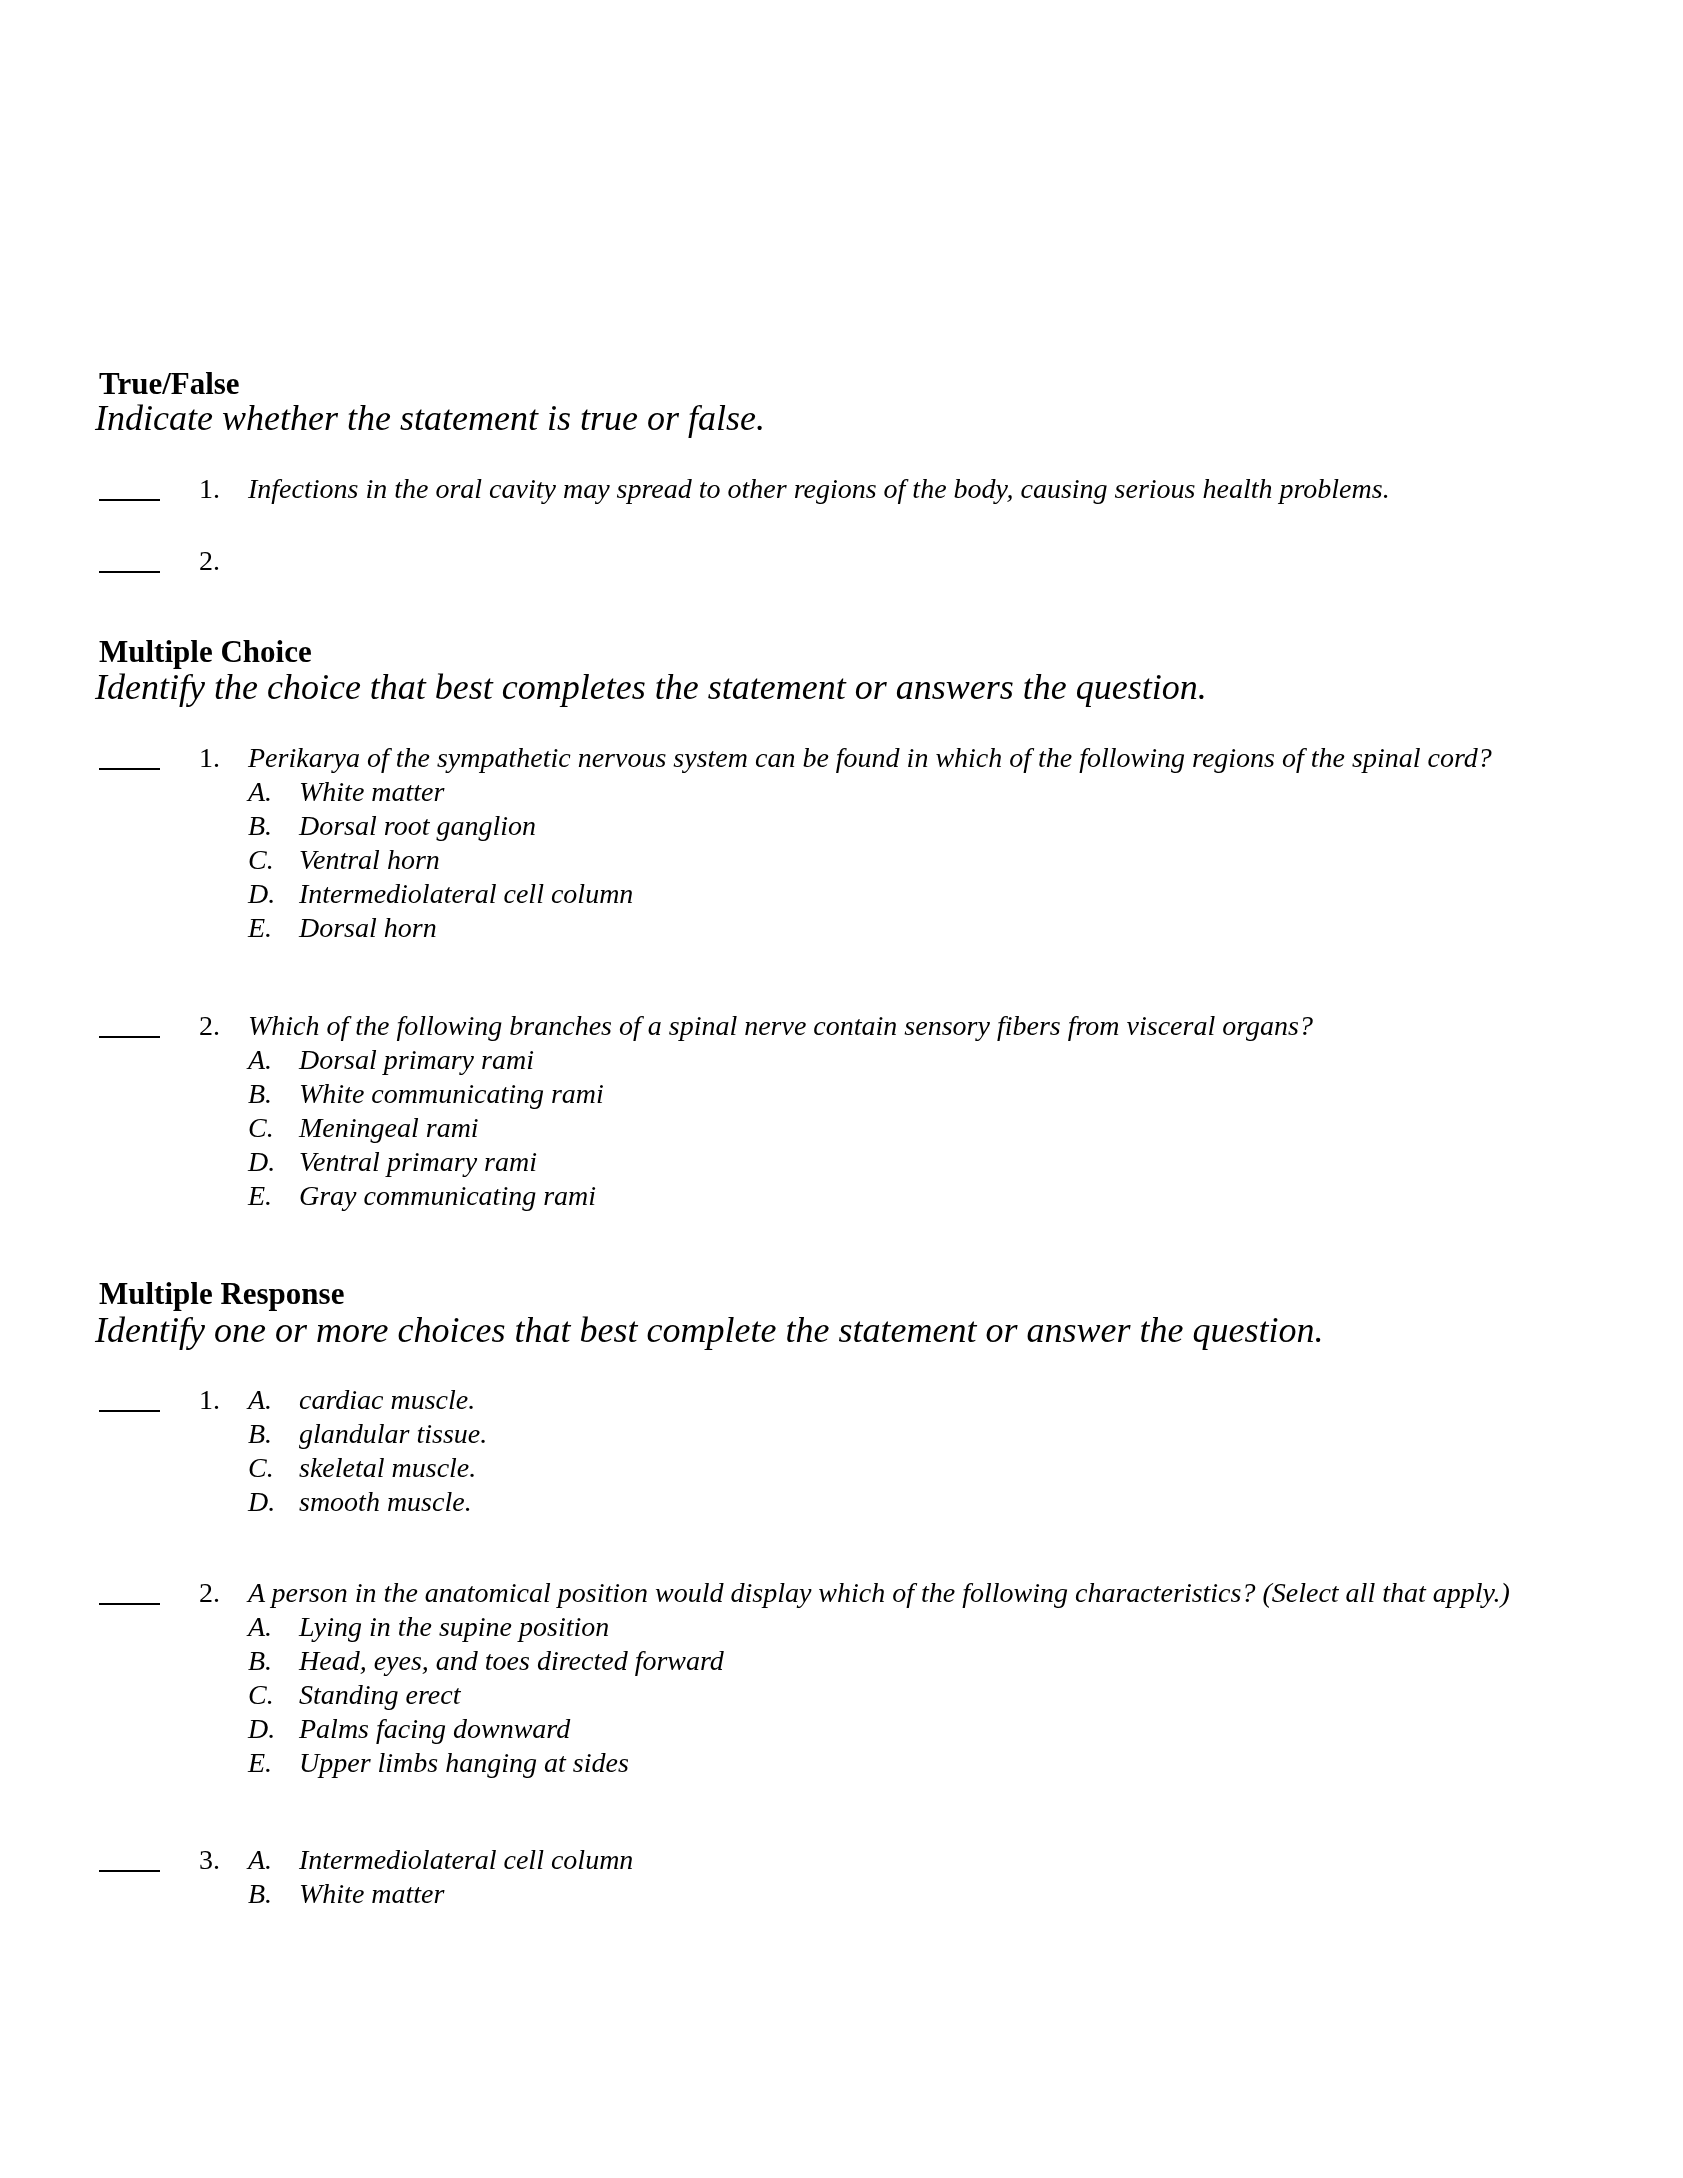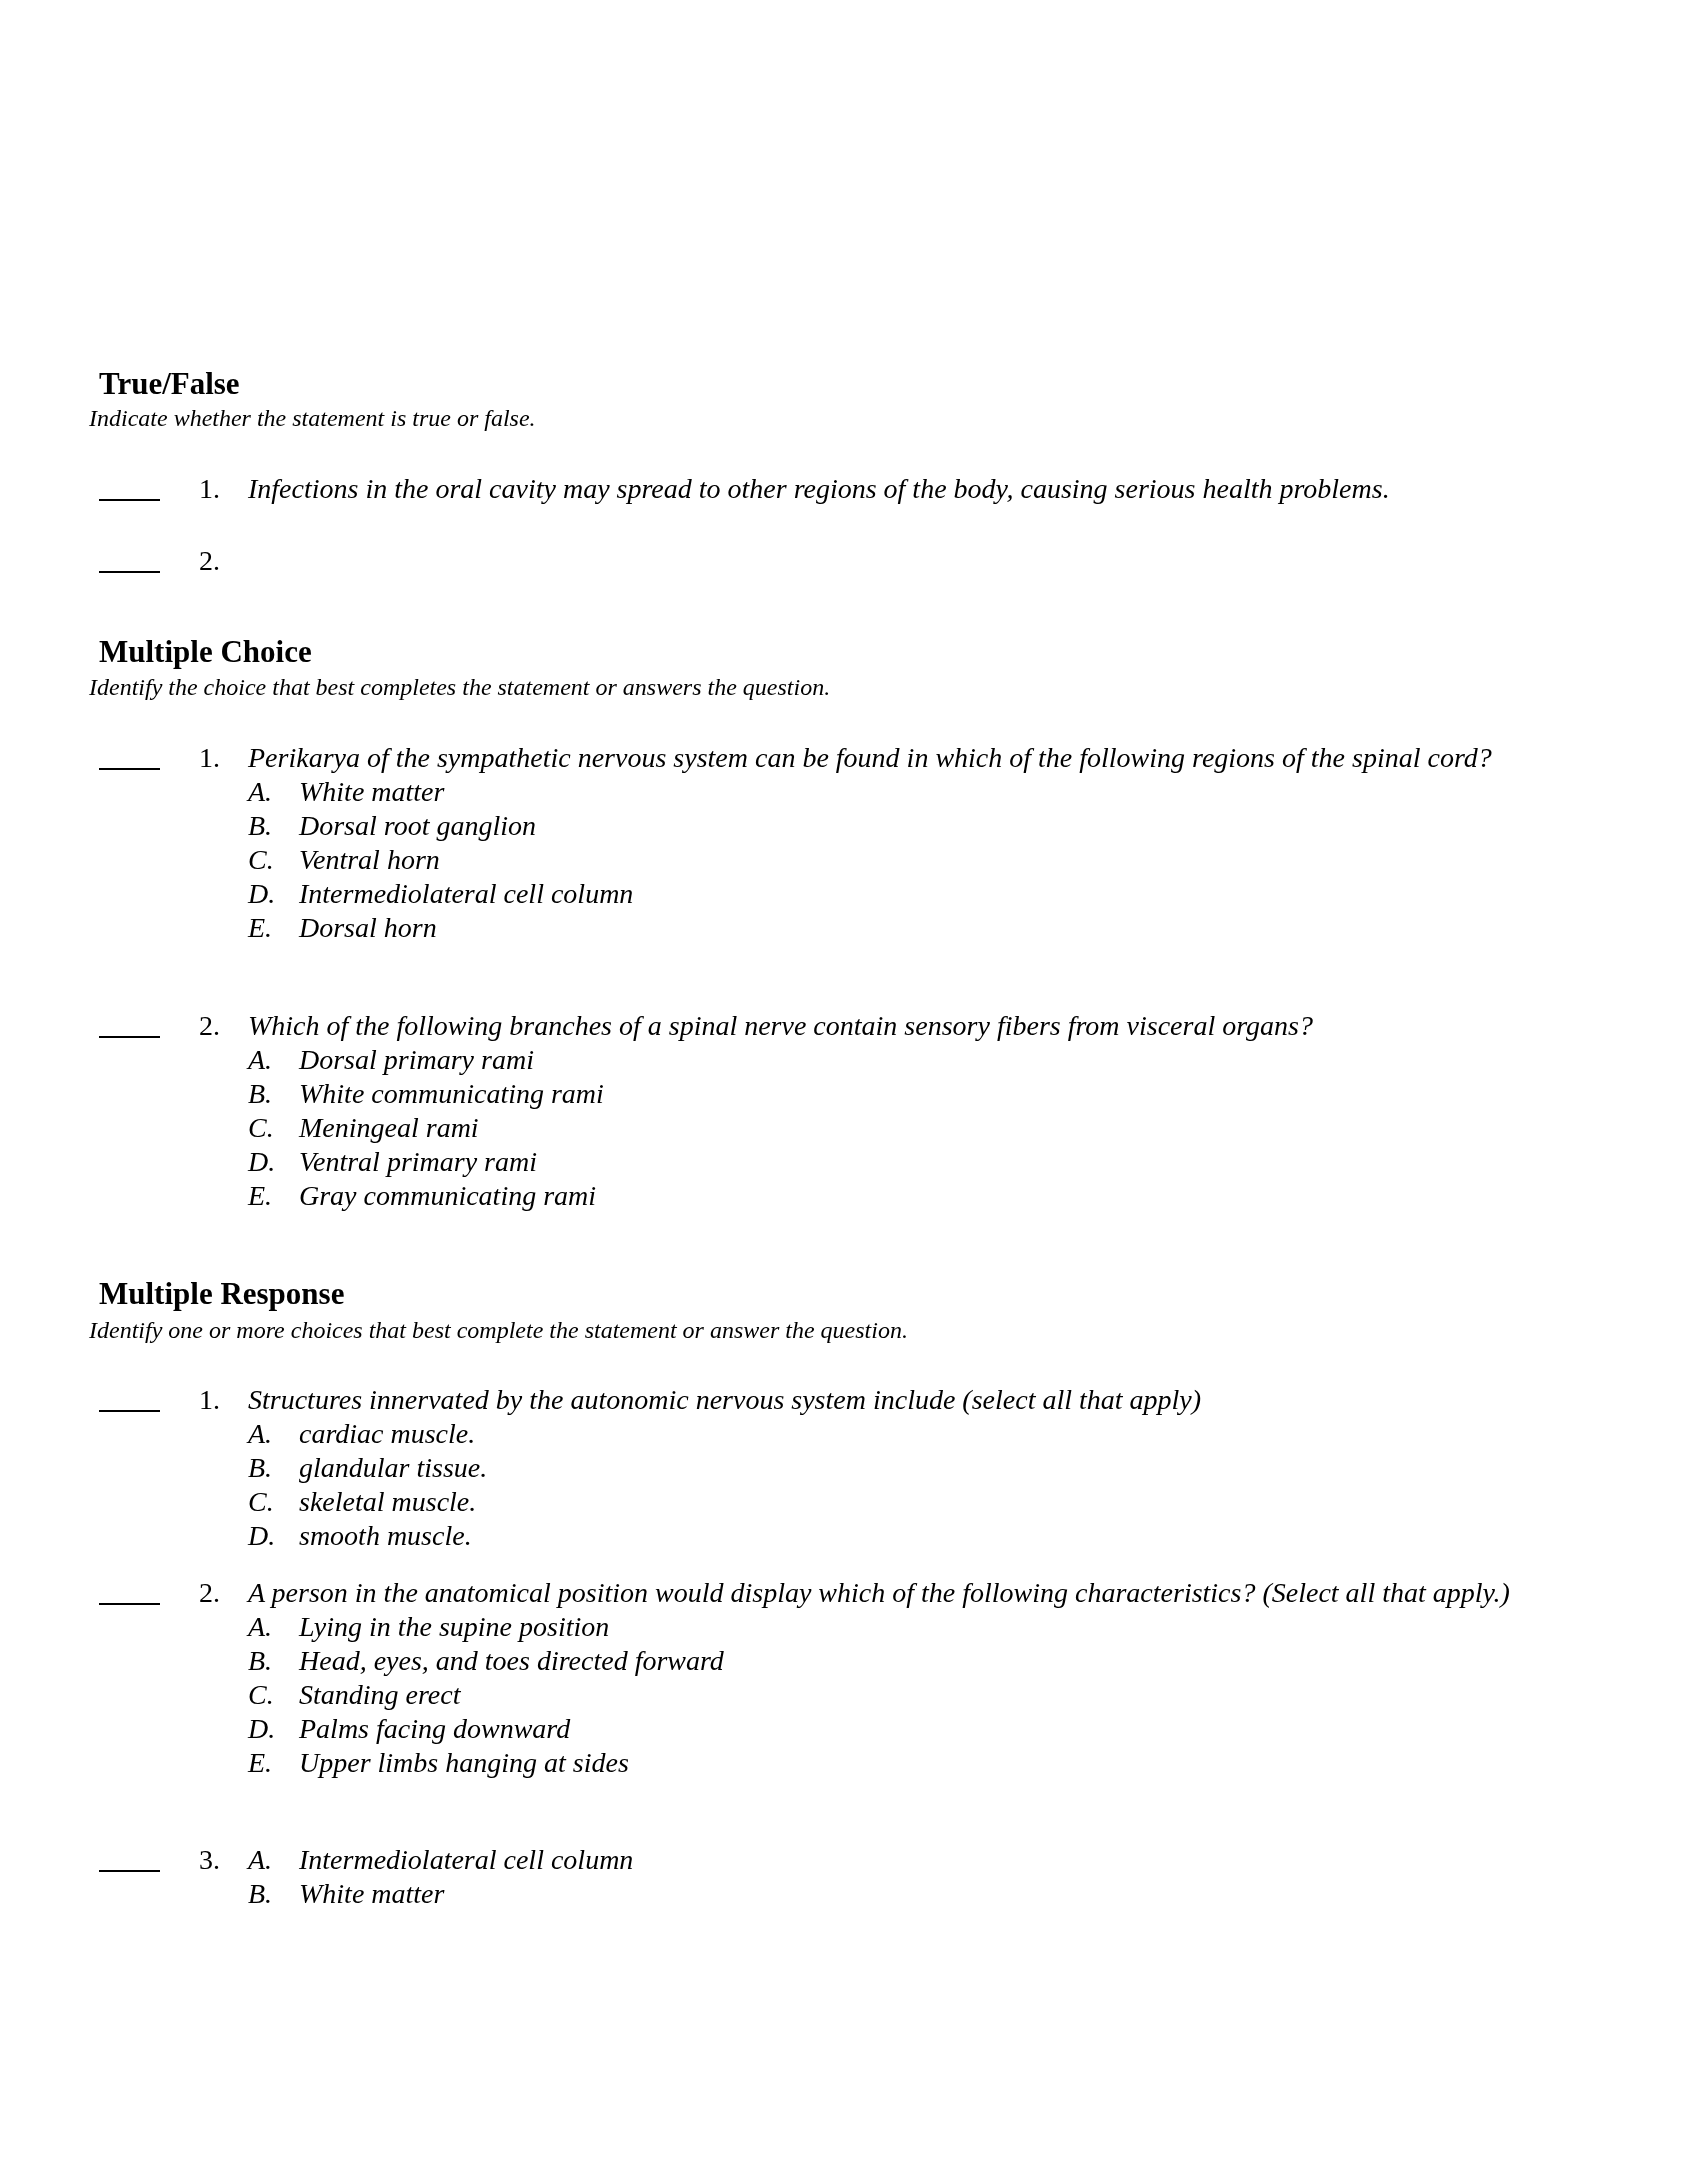--- a/index.html
+++ b/index.html
@@ -14,8 +14,8 @@
     left: 99px;
   }
   .instr {
-    font-style: italic; font-size: 24px; line-height: 34px; white-space: nowrap;
-    left: 89px;
+    font-style: italic; font-size: 36px; line-height: 34px; white-space: nowrap;
+    left: 95px;
   }
   .question {
     left: 99px; width: 1485px;

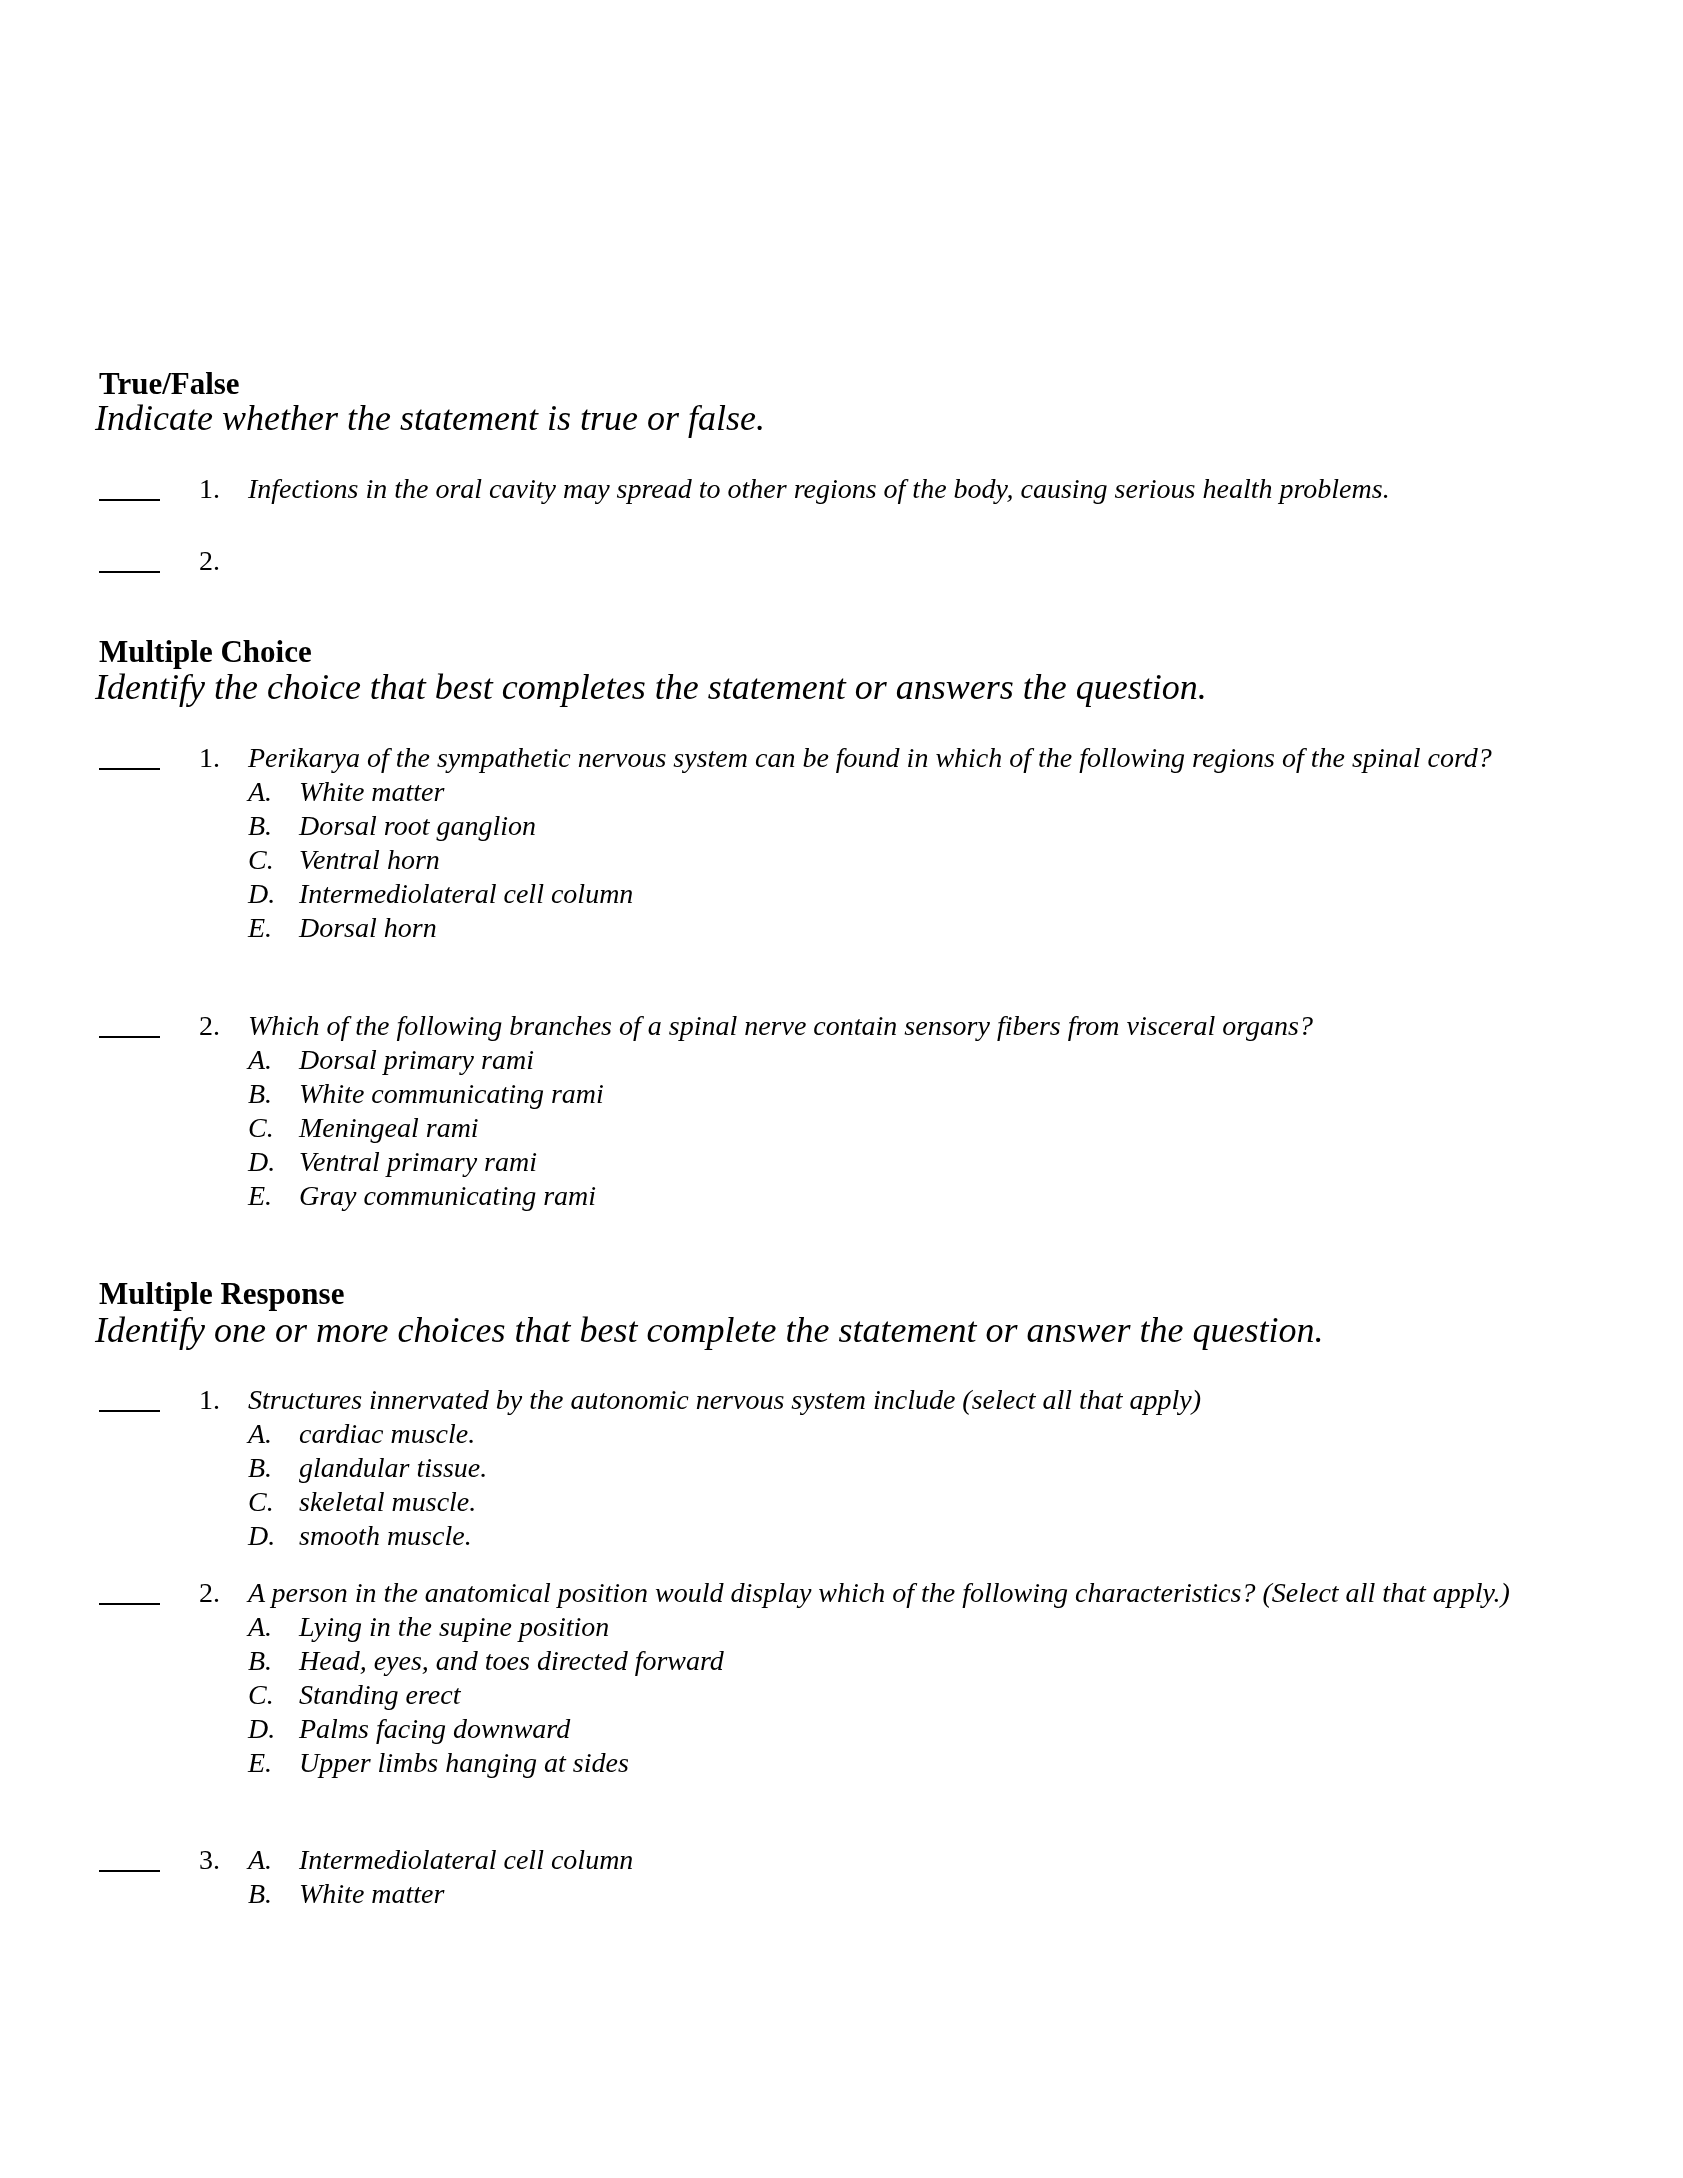--- a/index.html
+++ b/index.html
@@ -90,7 +90,6 @@
   <span class="blank"></span>
   <span class="num">1.</span>
   <div class="body">
-    <span class="stem">Structures innervated by the autonomic nervous system include (select all that apply)</span>
     <span class="opt"><span class="letter">A.</span><span>cardiac muscle.</span></span>
     <span class="opt"><span class="letter">B.</span><span>glandular tissue.</span></span>
     <span class="opt"><span class="letter">C.</span><span>skeletal muscle.</span></span>

